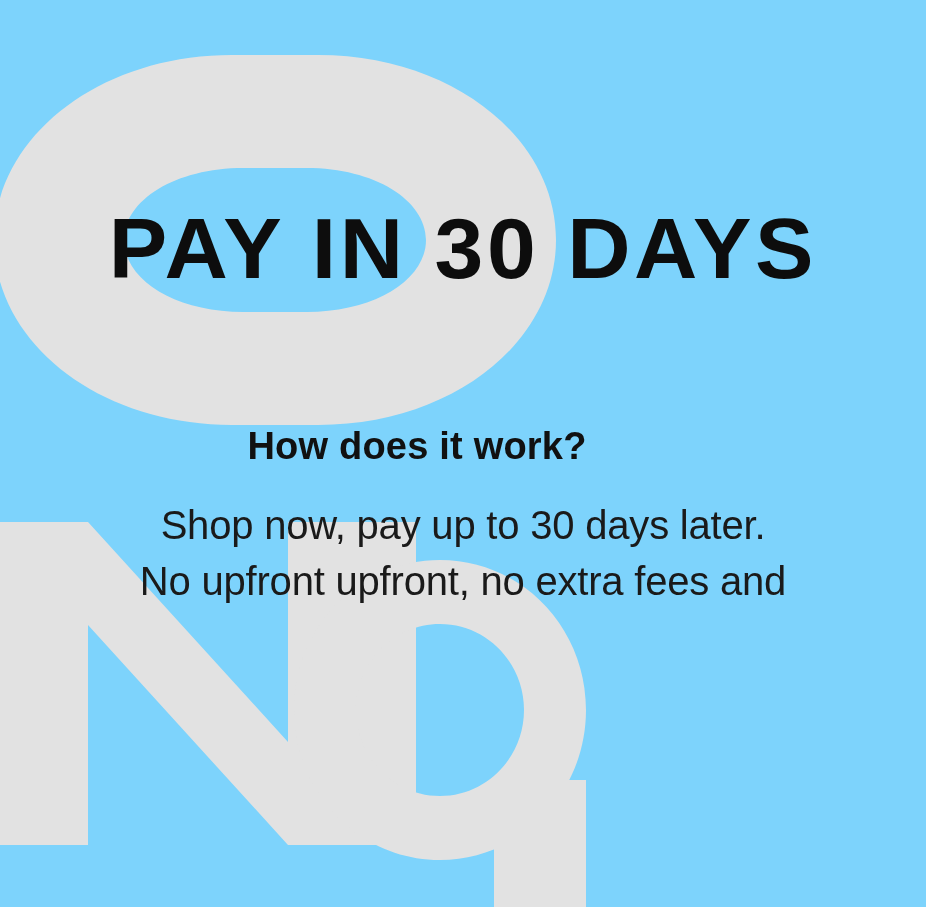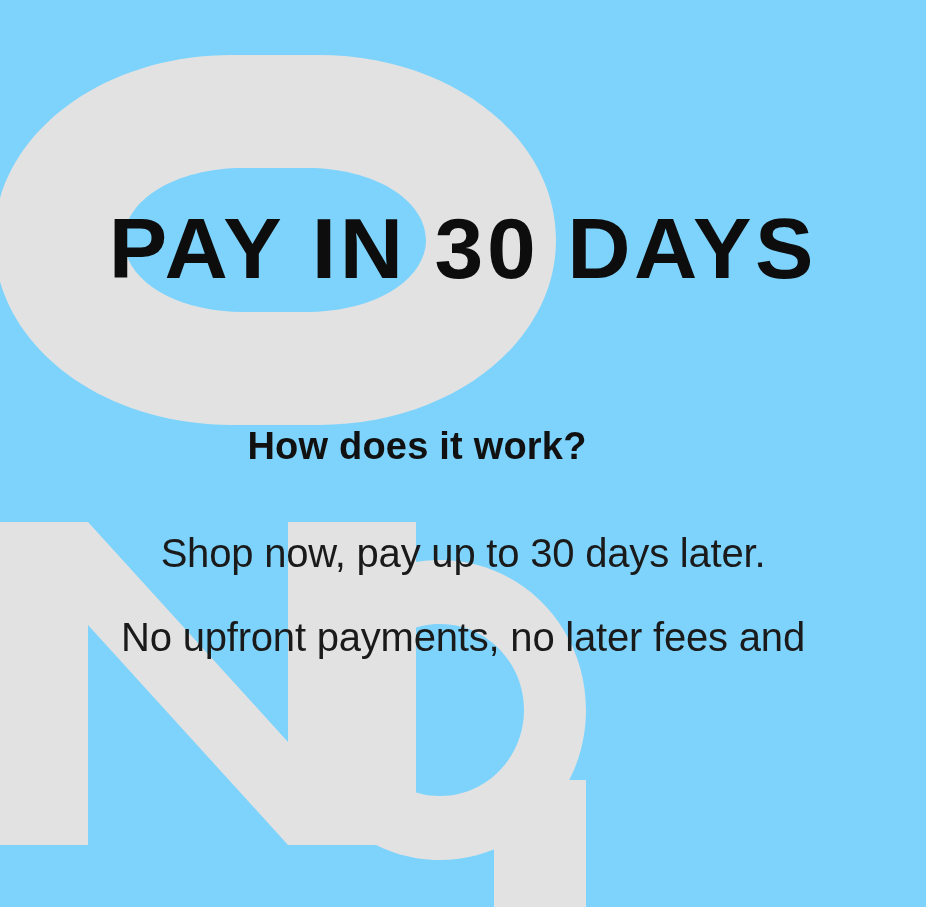--- a/index.html
+++ b/index.html
@@ -91,7 +91,6 @@
   #body-copy .body-line {
     display: block;
     white-space: nowrap;
-    margin-top: 28px;
   }
 </style>
 </head>

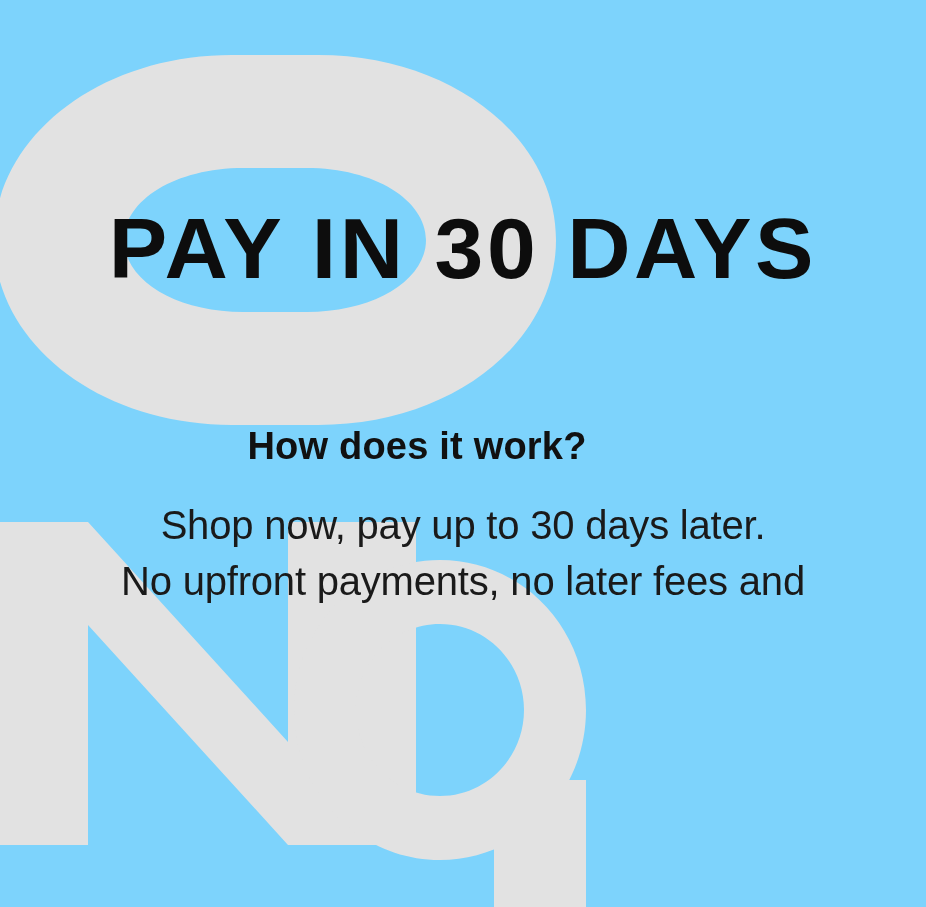--- a/index.html
+++ b/index.html
@@ -160,7 +160,7 @@
 
     <div id="body-copy">
       <span class="body-line">Shop now, pay up to 30 days later.</span>
-      <span class="body-line">No upfront payments, no later fees and</span>
+      <span class="body-line">No upfront upfront, no extra fees and</span>
     </div>
 
   </div>

